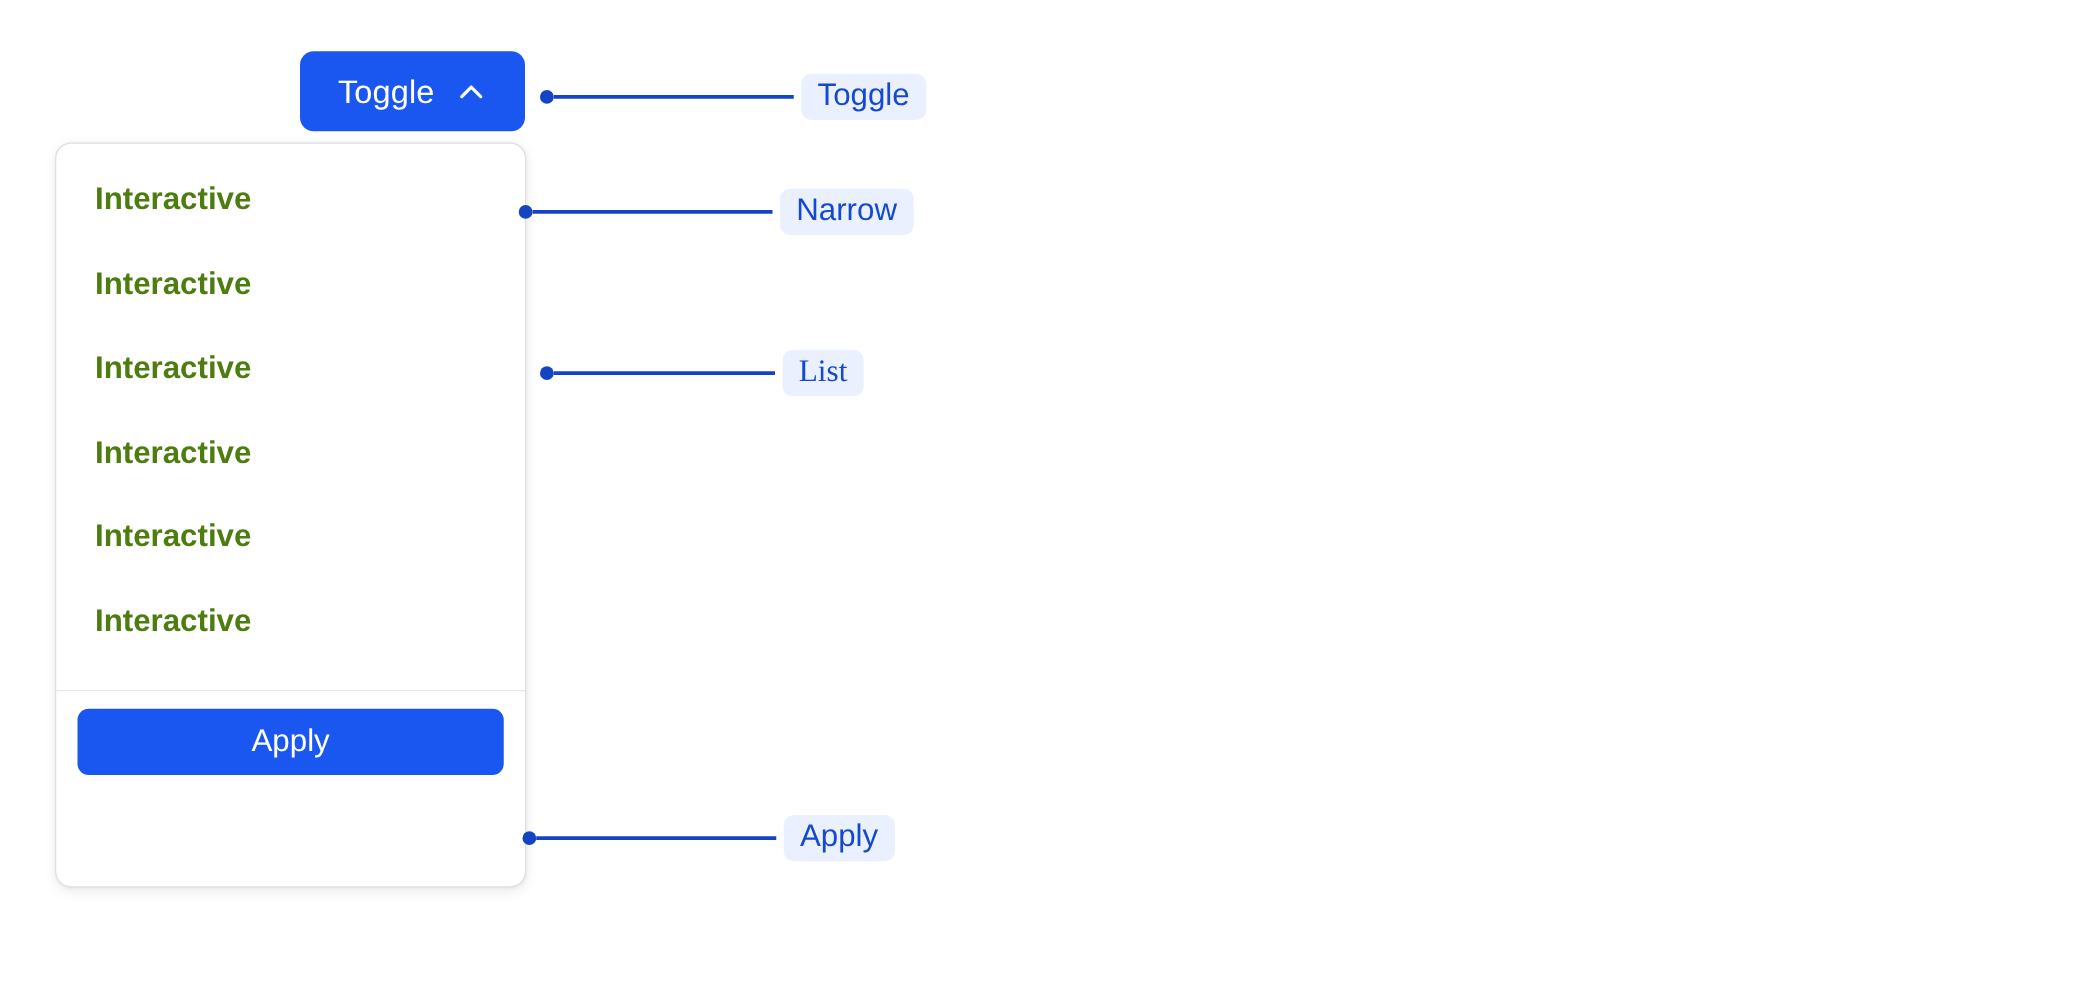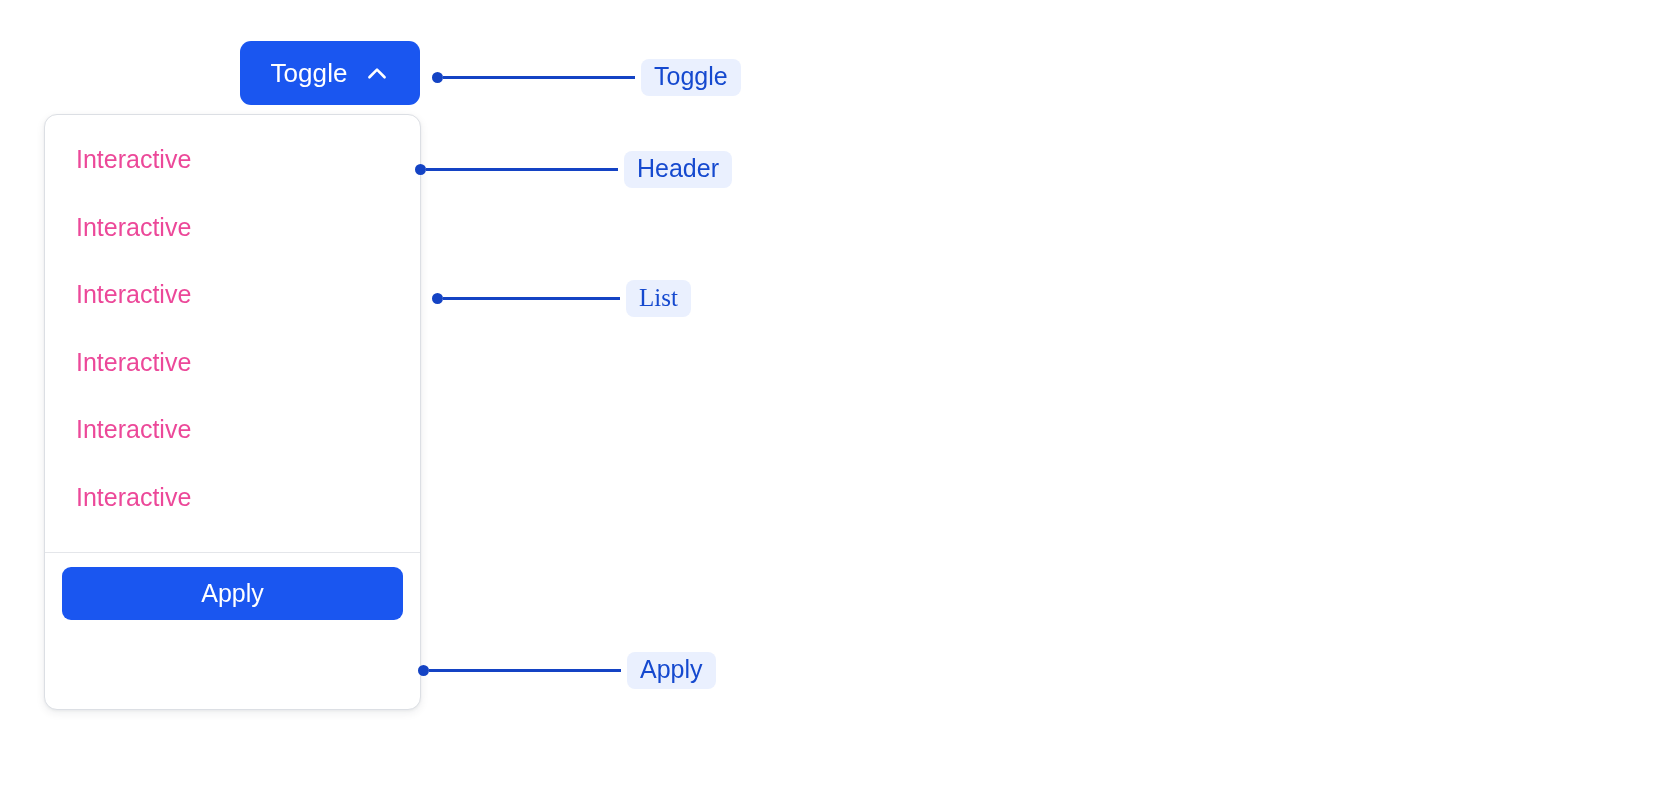--- a/index.html
+++ b/index.html
@@ -125,9 +125,10 @@
     padding-left: 31px;
     box-sizing: border-box;
     font-size: 25px;
-    color: #ec4899;
+    color: #4d7c0f;
     cursor: pointer;
     background: transparent;
+    font-weight: bold;
   }
 
   

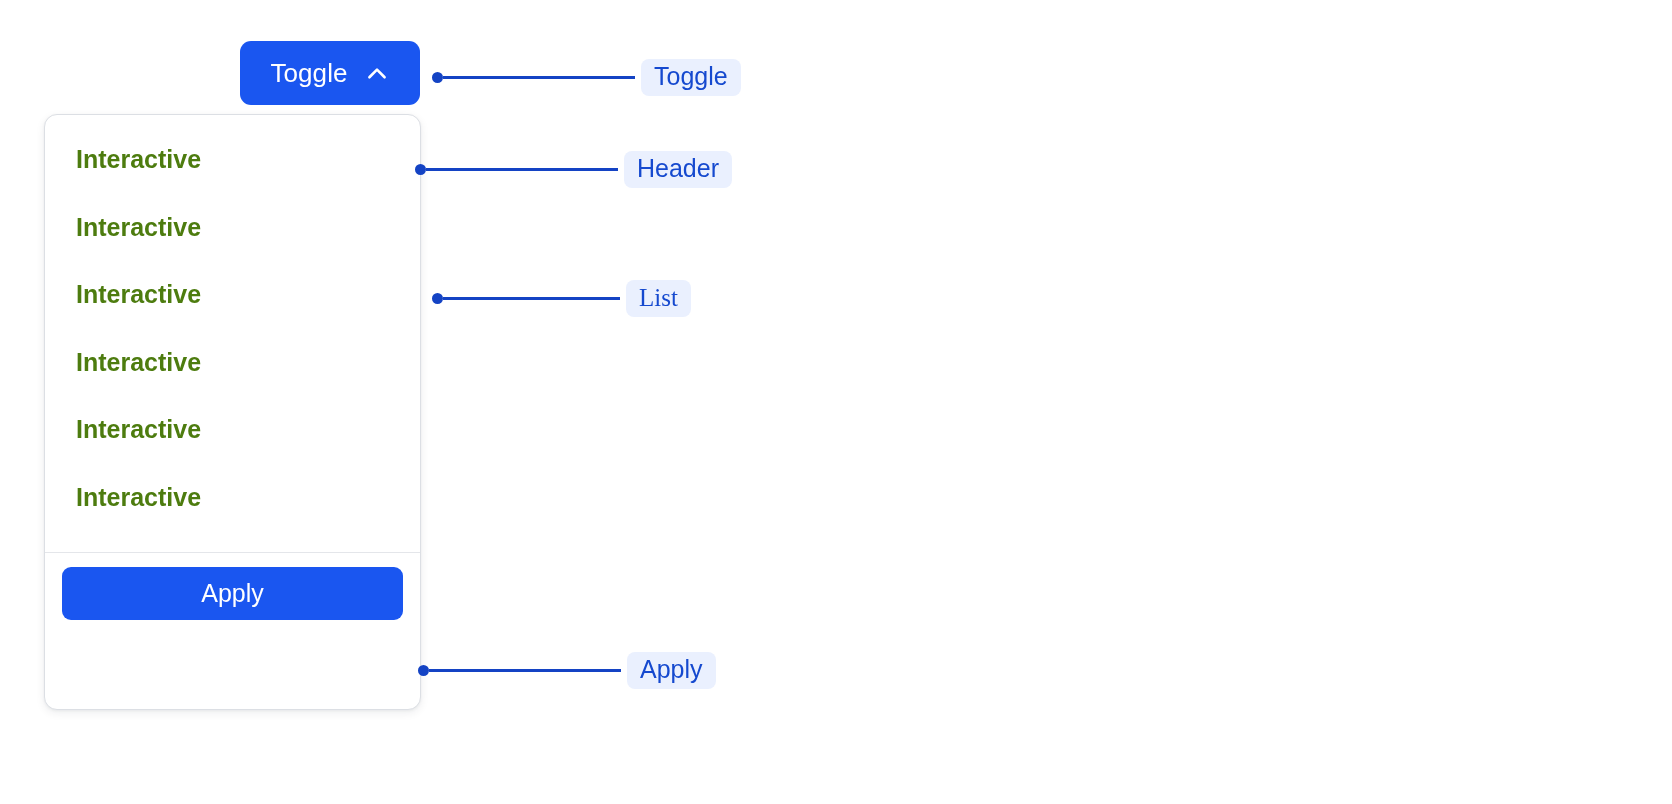--- a/index.html
+++ b/index.html
@@ -239,7 +239,7 @@
   <div class="annotation" id="anno-header">
     <span class="anno-dot"></span>
     <span class="anno-line" style="width:192px;"></span>
-    <span class="anno-badge">Header</span>
+    <span class="anno-badge">Narrow</span>
   </div>
 
   <div class="annotation" id="anno-list">

